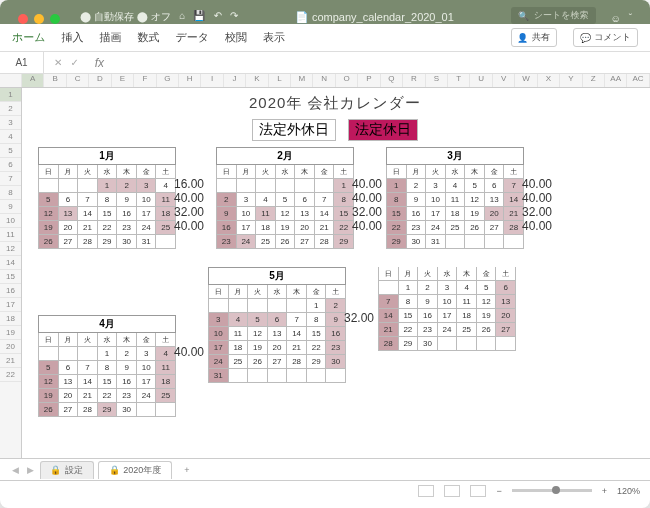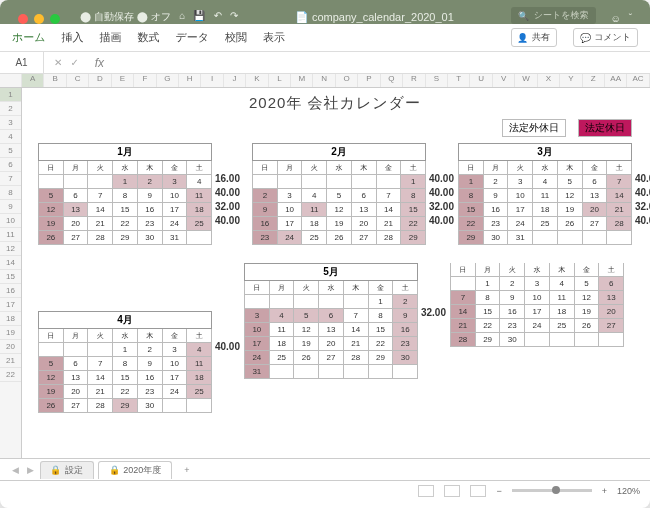--- a/index.html
+++ b/index.html
@@ -31,7 +31,7 @@
 .topline{display:flex;align-items:start;font-size:9px;color:#333}
 .selcell{border:2px solid #3b7d3b;width:14px;height:14px;margin-right:6px}
 .title{text-align:center;font-size:15px;font-weight:500;color:#444;margin-top:0;letter-spacing:1px}
-.legend{display:flex;justify-content:flex-end;gap:12px;margin:6px 0 6px;font-size:10px}
+.legend{display:flex;justify-content:center;gap:12px;margin:6px 0 6px;font-size:14px}
 .leg{border:1px solid #bbb;padding:1px 6px}
 .leg.dark{background:#be185d}
 .cals{display:flex;flex-wrap:wrap;gap:18px 32px}

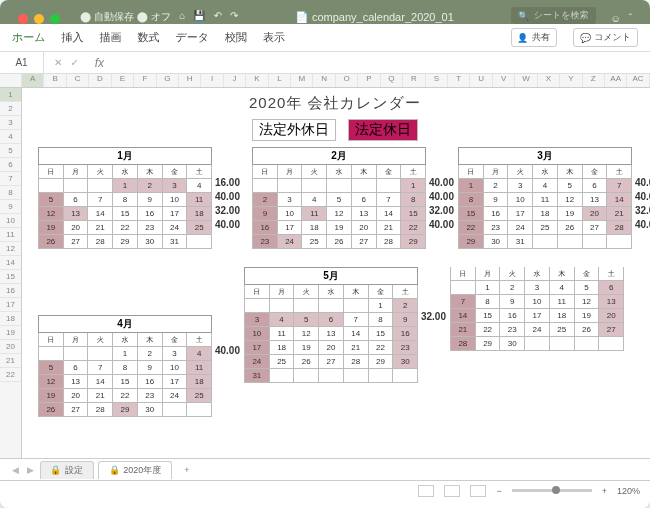--- a/index.html
+++ b/index.html
@@ -35,7 +35,7 @@
 .leg{border:1px solid #bbb;padding:1px 6px}
 .leg.dark{background:#be185d}
 .cals{display:flex;flex-wrap:wrap;gap:18px 32px}
-.cal{width:174px}
+.cal{width:138px}
 .mname{border:1px solid #999;text-align:center;font-weight:bold;font-size:10px;padding:1px 0;background:#fff}
 .crow{display:flex}
 .crow .c{flex:1;border:1px solid #bbb;border-top:none;text-align:center;font-size:8px;height:14px;line-height:14px;color:#333}

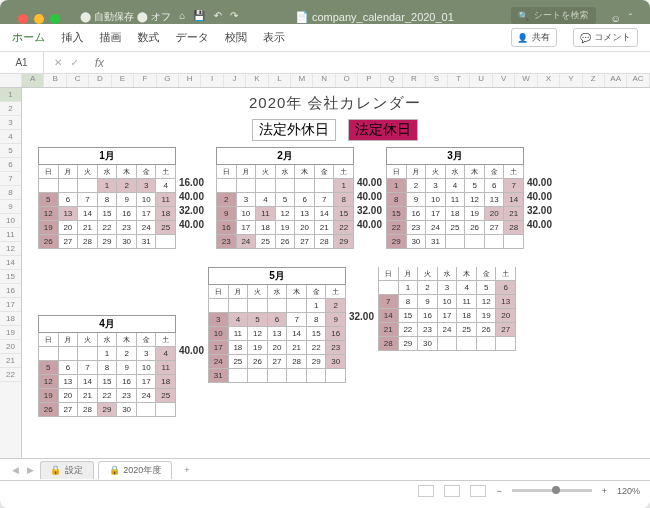--- a/index.html
+++ b/index.html
@@ -43,7 +43,7 @@
 .crow.h .c{font-weight:500;font-size:7px;background:#fff}
 .sun{background:#dbc0c5!important}
 .hol{background:#c9a2a8!important}
-.side{position:absolute;font-size:10px;font-weight:bold;color:#333}
+.side{position:absolute;font-size:12px;font-weight:normal;color:#333}
 .tabs{height:22px;border-top:1px solid #ccc;display:flex;align-items:center;padding:0 10px;gap:4px;font-size:9px;color:#666}
 .tabs .arr{color:#bbb;padding:0 2px}
 .tab{border:1px solid #ccc;border-bottom:none;padding:2px 10px;background:#fff;border-radius:3px 3px 0 0;display:flex;align-items:center;gap:3px}

